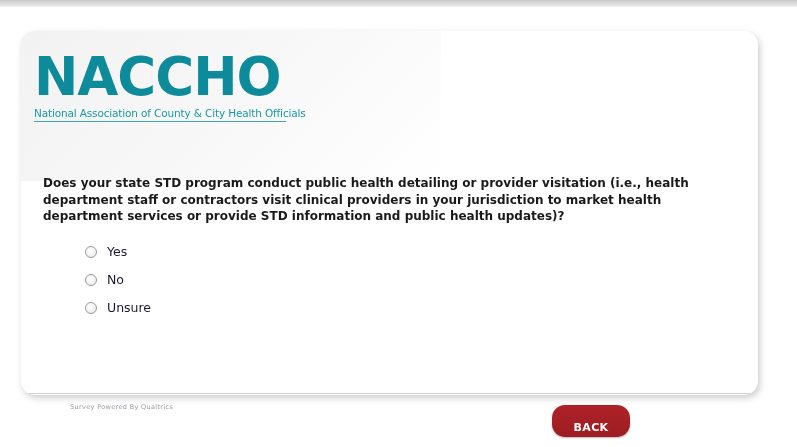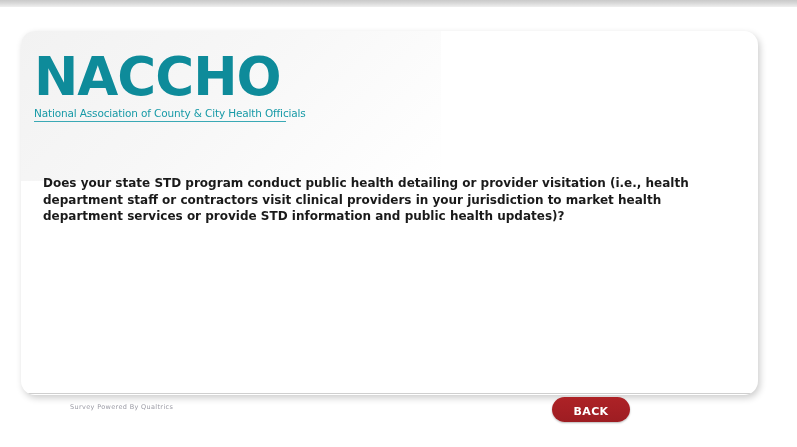--- a/index.html
+++ b/index.html
@@ -185,6 +185,20 @@
 
   <div id="question-text">Does your state STD program conduct public health detailing or provider visitation (i.e., health department staff or contractors visit clinical providers in your jurisdiction to market health department services or provide STD information and public health updates)?</div>
 
+  <div id="choice-list">
+    <div class="choice-row">
+      <span class="choice-radio"></span>
+      <span class="choice-label">Yes</span>
+    </div>
+    <div class="choice-row">
+      <span class="choice-radio"></span>
+      <span class="choice-label">No</span>
+    </div>
+    <div class="choice-row">
+      <span class="choice-radio"></span>
+      <span class="choice-label">Unsure</span>
+    </div>
+  </div>
 
   <div id="card-separator"></div>
 

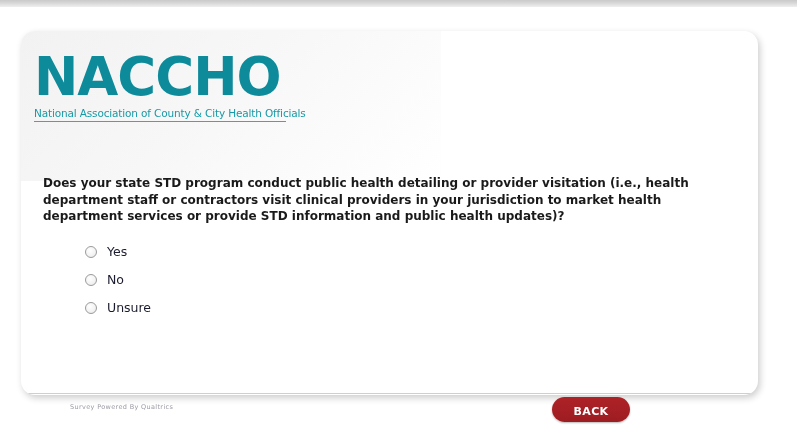--- a/index.html
+++ b/index.html
@@ -165,7 +165,8 @@
     letter-spacing: 0.4px;
     cursor: pointer;
     box-shadow: 0 1px 2px rgba(0,0,0,0.28);
-    padding: 8px;
+    padding: 16px;
+    margin-top: 8px;
   }
 </style>
 </head>

